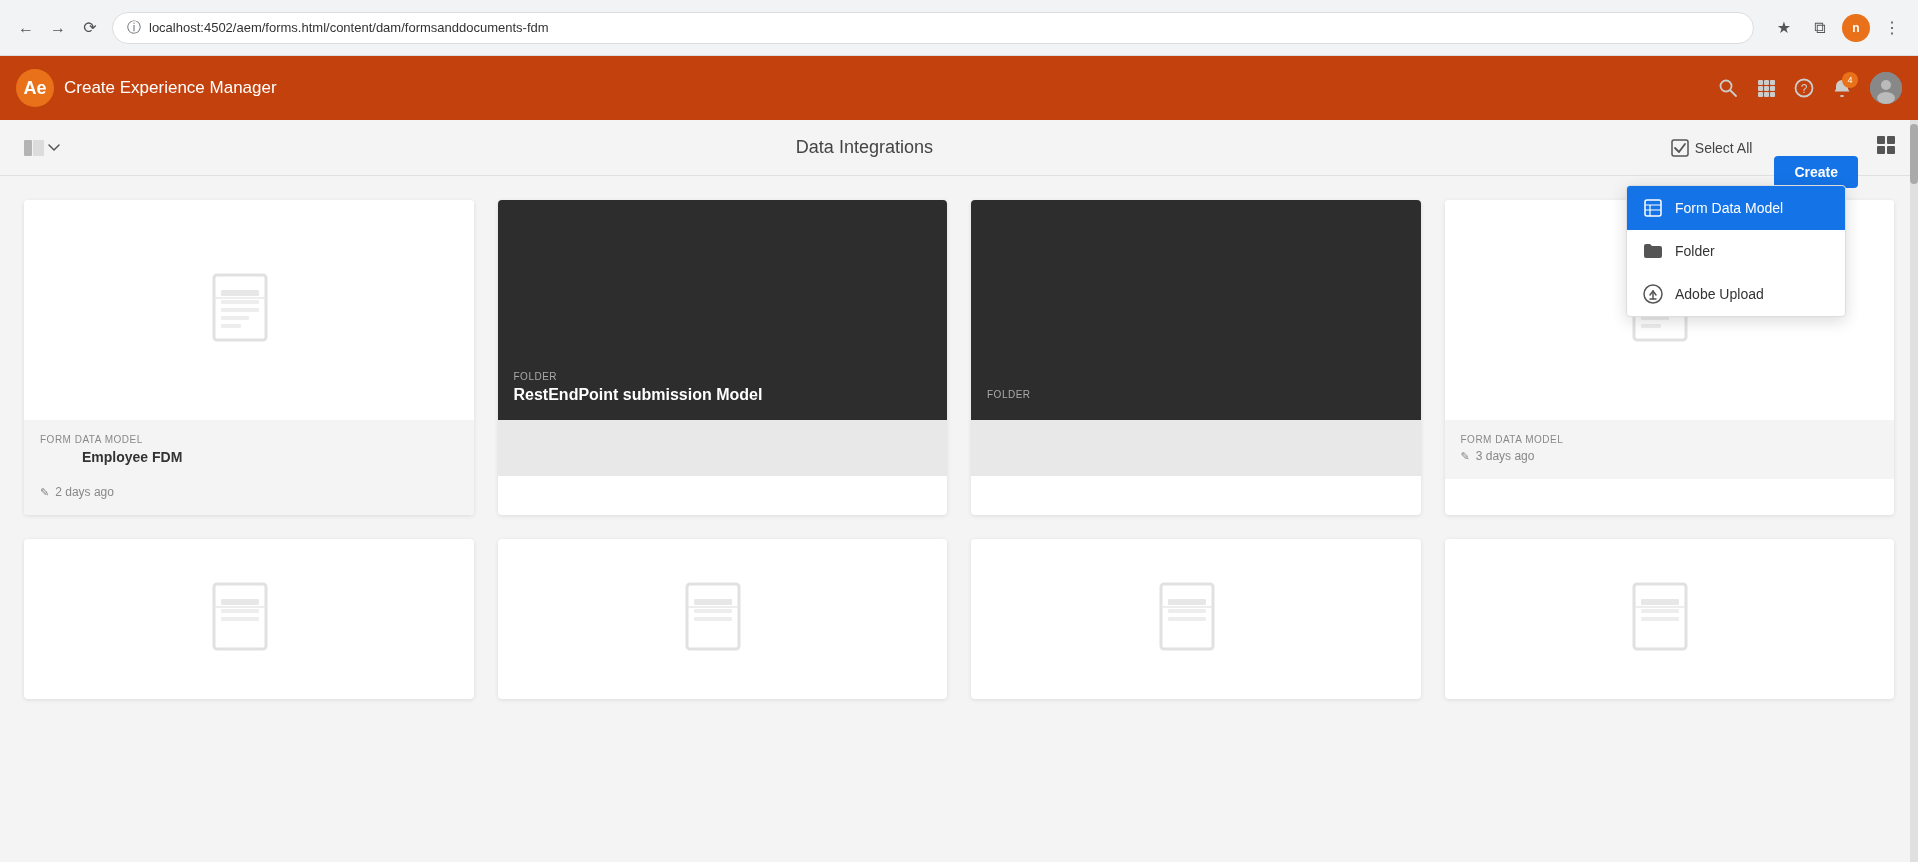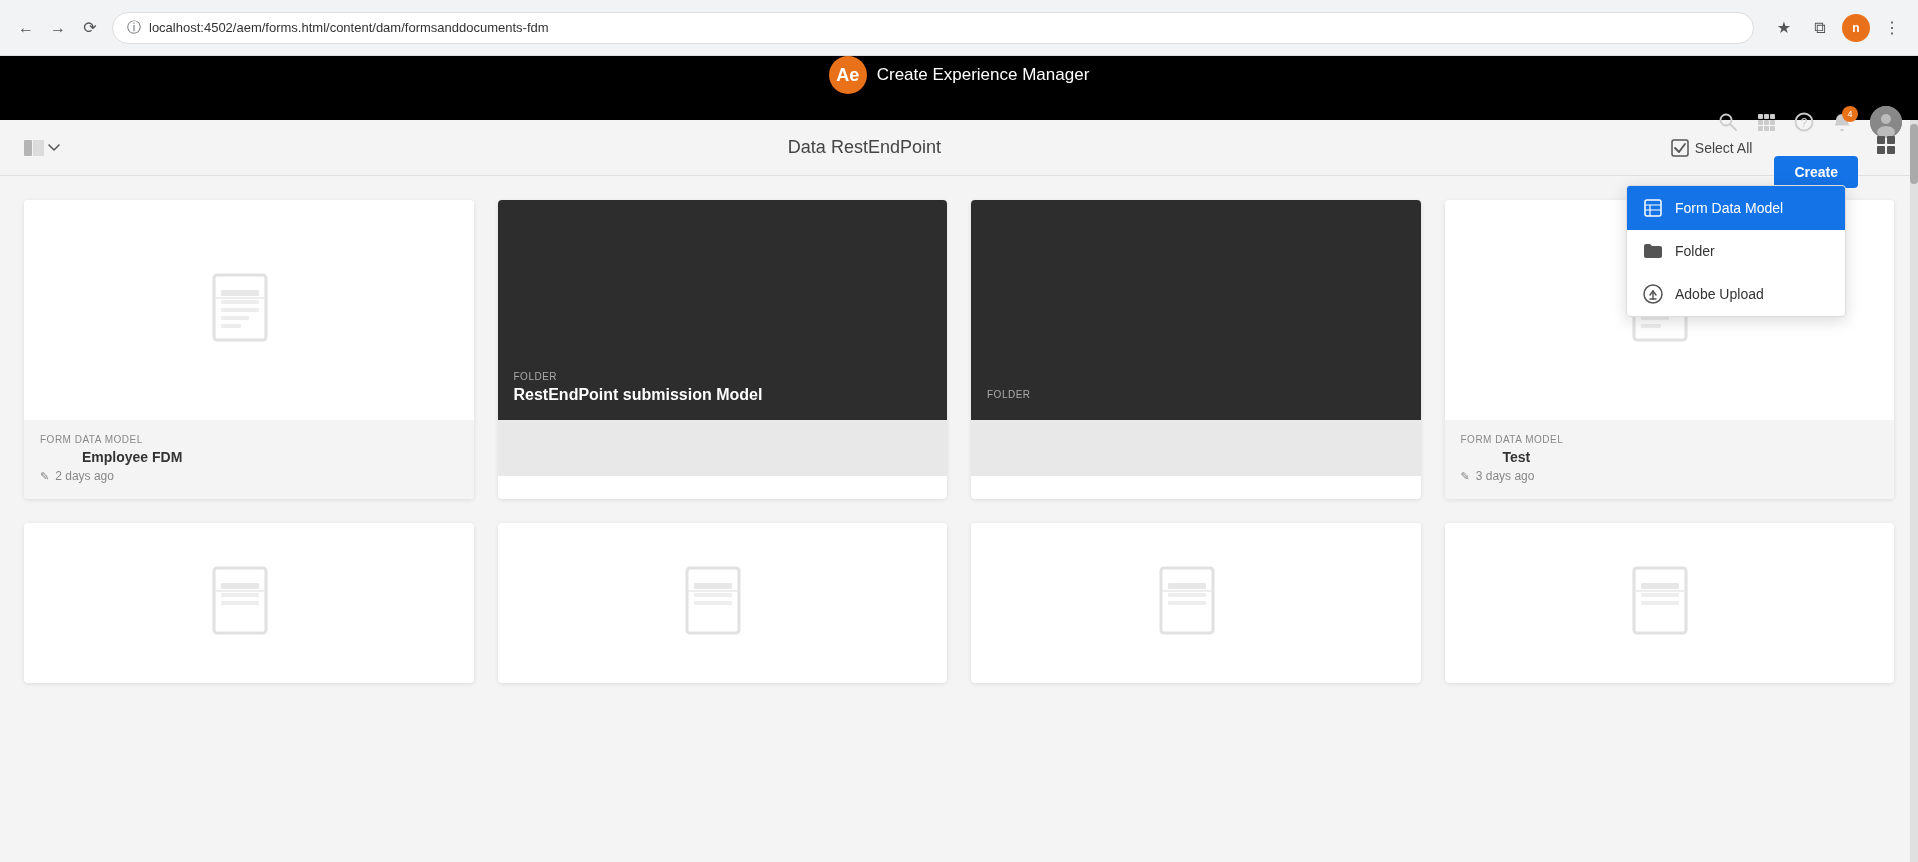--- a/index.html
+++ b/index.html
@@ -41,13 +41,12 @@
 
     
     .aem-topnav {
-      background: #000000;
+      background: #c2410c;
       height: 64px;
       display: flex;
       align-items: center;
       padding: 0 16px;
       gap: 12px;
-      flex-direction: column;
     }
     .aem-logo {
       display: flex; align-items: center; gap: 10px; text-decoration: none;

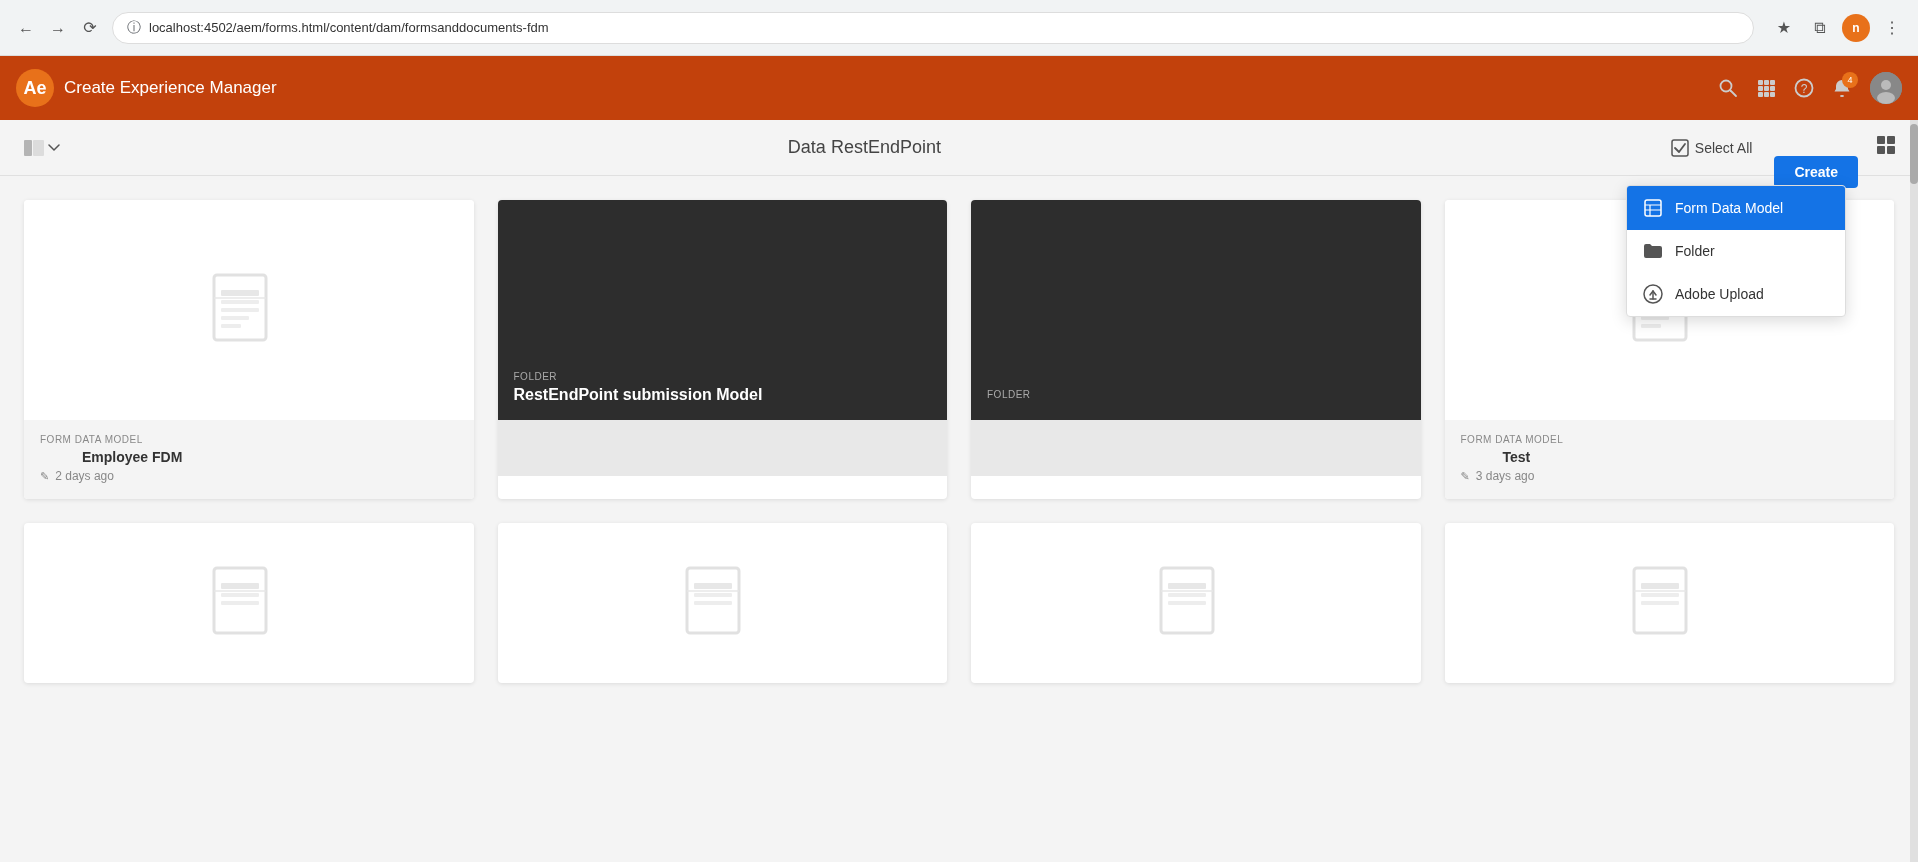--- a/index.html
+++ b/index.html
@@ -300,7 +300,7 @@
       </svg>
     </button>
   </div>
-  <div class="page-title-center">Data RestEndPoint</div>
+  <div class="page-title-center">Data Integrations</div>
   <div class="toolbar-right">
     <button class="select-all-btn">
       <svg width="18" height="18" viewBox="0 0 18 18" fill="none">

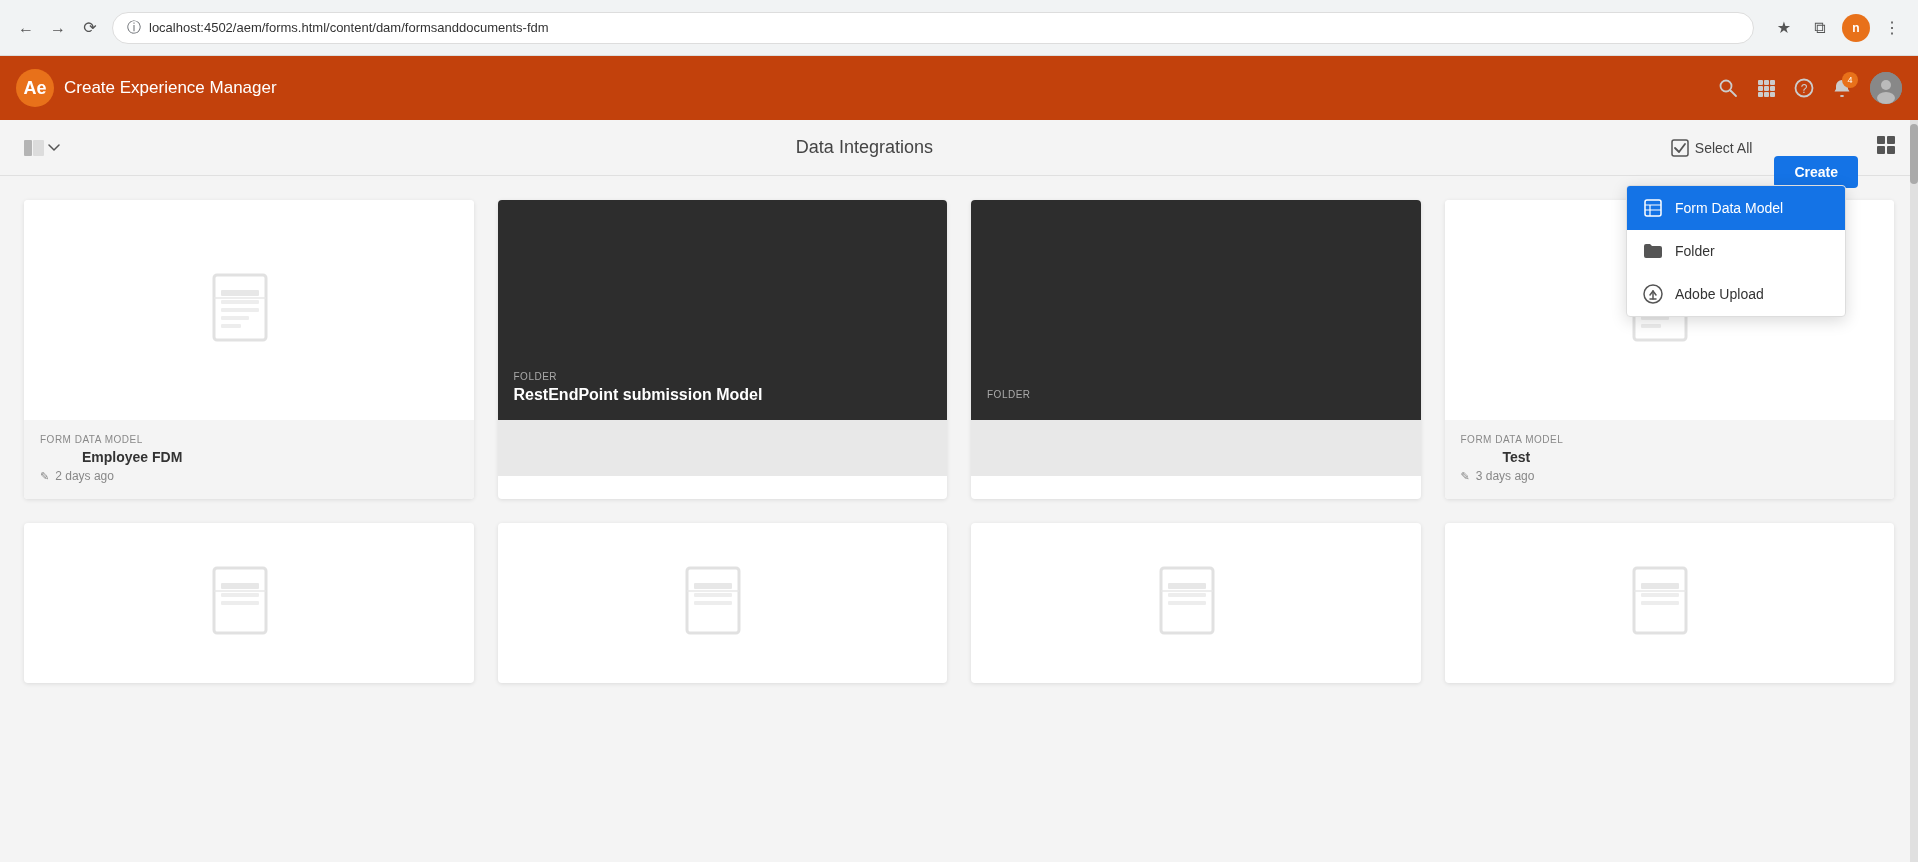--- a/index.html
+++ b/index.html
@@ -168,7 +168,7 @@
       letter-spacing: 0.5px; margin-bottom: 4px;
     }
     .card-name {
-      font-size: 14px; color: #333; font-weight: 600; margin-bottom: 4px; padding-left: 42px;
+      font-size: 14px; color: #333; font-weight: 600; margin-bottom: 20px; padding-left: 42px;
     }
     .card-meta {
       font-size: 12px; color: #888; display: flex; align-items: center; gap: 6px;

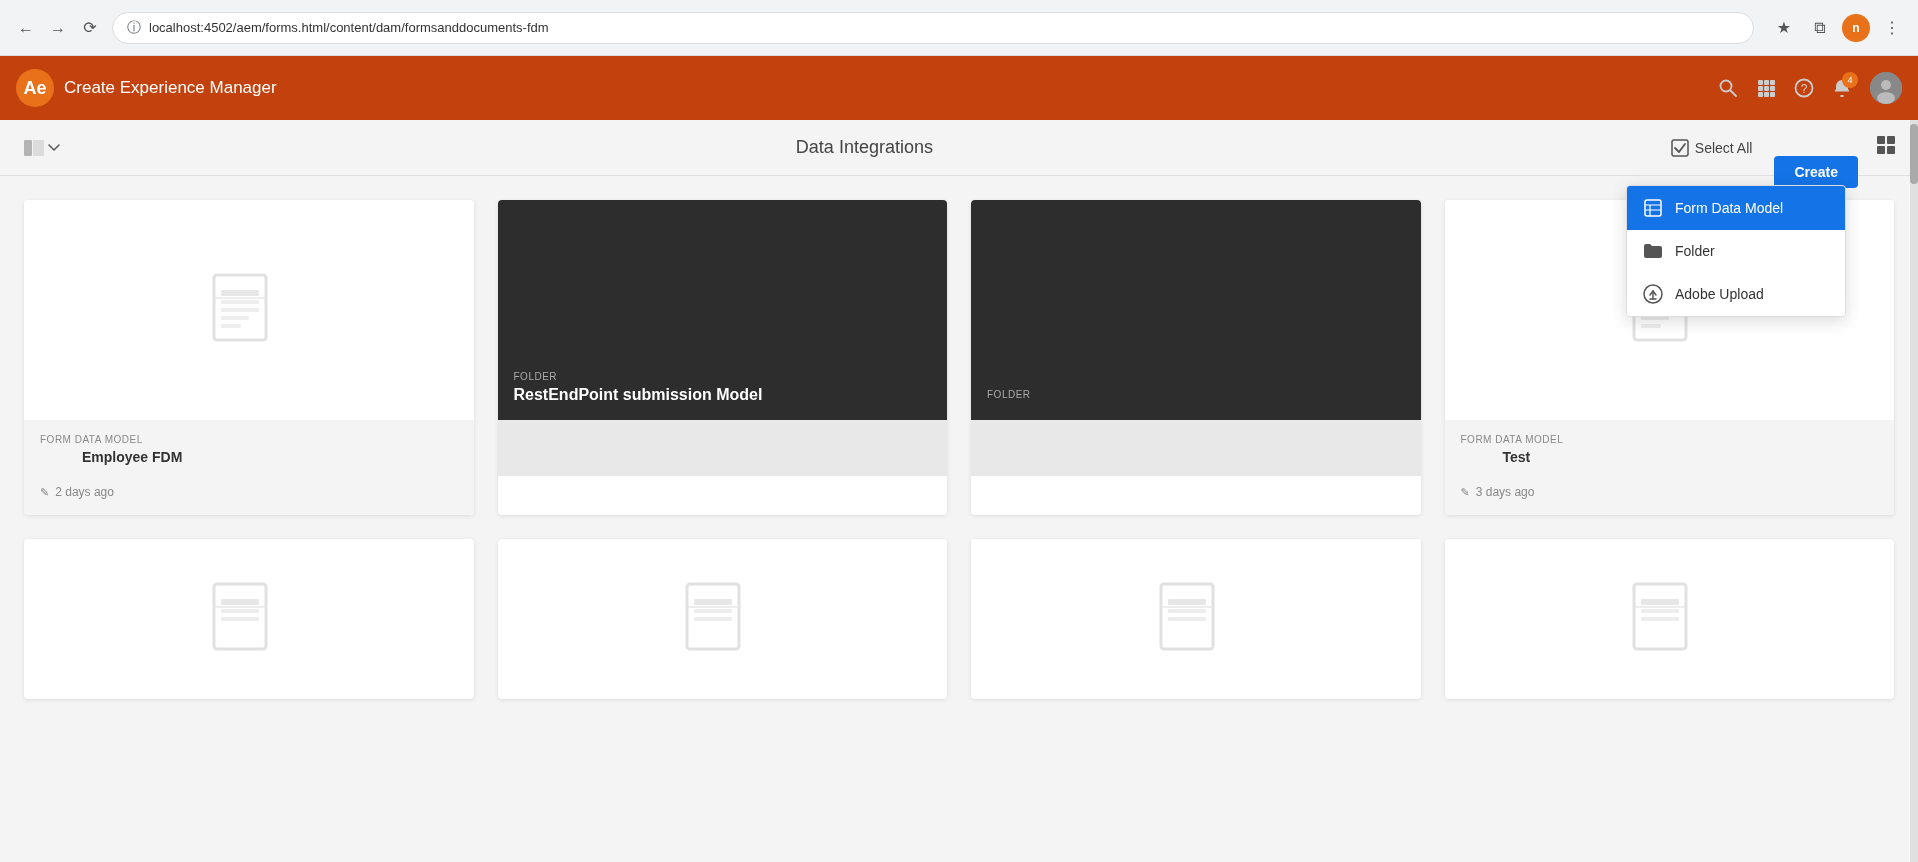--- a/index.html
+++ b/index.html
@@ -411,7 +411,6 @@
     </div>
     <div class="card-info">
       <div class="card-type">FORM DATA MODEL</div>
-      <div class="card-name">Test</div>
       <div class="card-meta">
         <span class="card-meta-icon">✎</span>
         <span>3 days ago</span>

